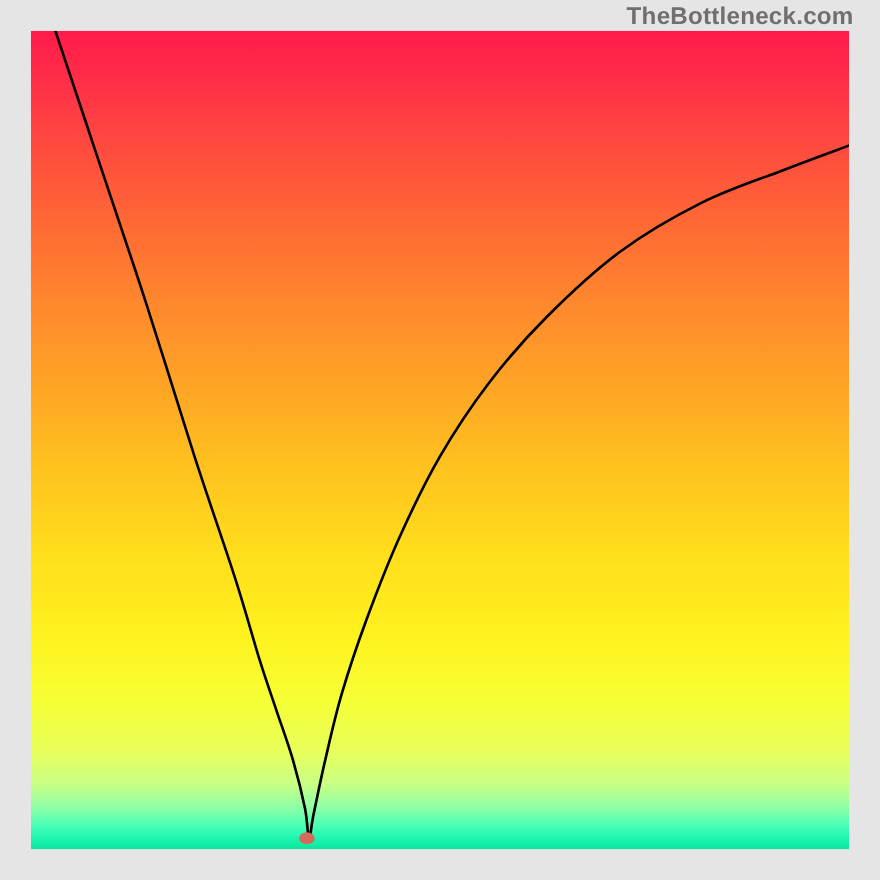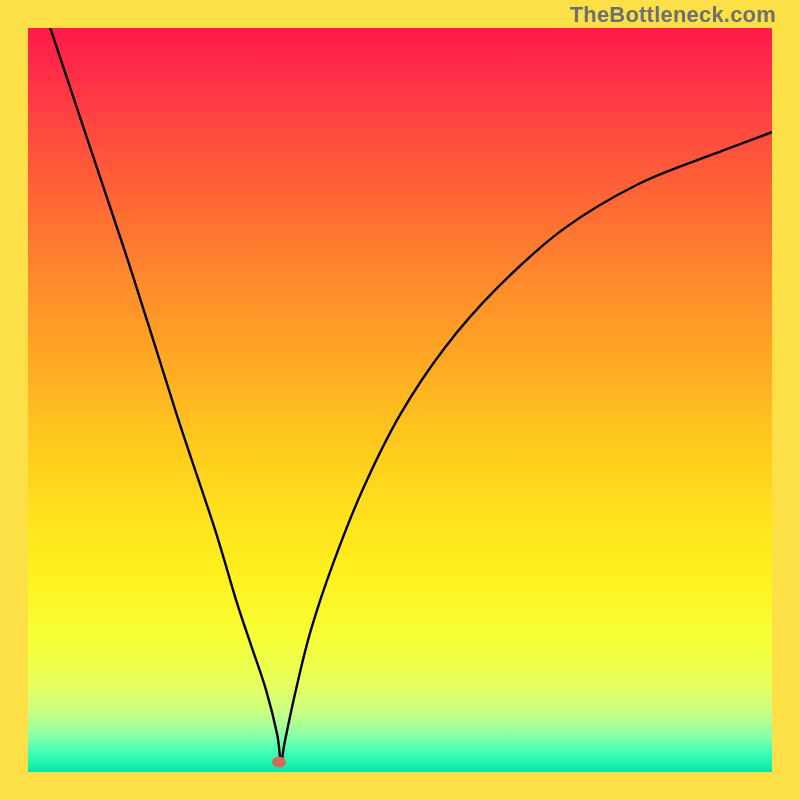--- a/index.html
+++ b/index.html
@@ -15,7 +15,7 @@
     position: relative;
     width: 800px;
     height: 800px;
-    background: #fde047;
+    background: #e5e5e5;
   }
   .watermark {
     position: absolute;

